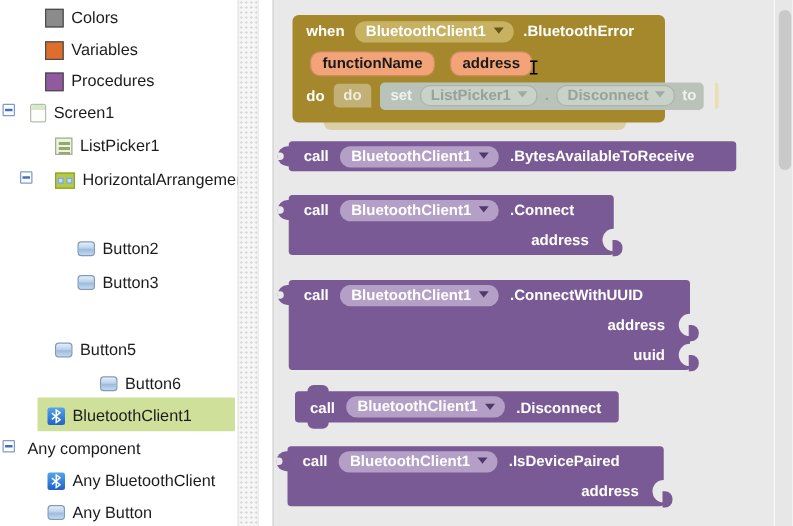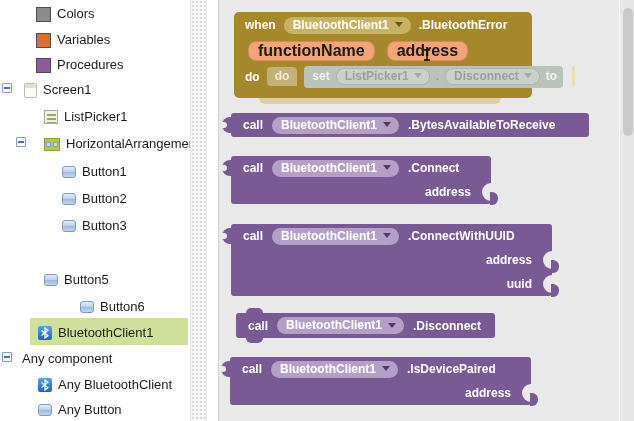--- a/index.html
+++ b/index.html
@@ -61,7 +61,7 @@
   .when-pill { background:#c7b163; }
   .when-pill .tri { border-top-color:#6a5718; }
   .chip { background:#f2a478; border:1px solid #d18b64; border-radius:8px; padding:1px 9px 2px;
-    font-size:16px; font-weight:bold; color:#1a1a1a; line-height:15px; }
+    font-size:12px; font-weight:bold; color:#1a1a1a; line-height:15px; }
   .do-row { display:flex; align-items:center; height:25px; padding-left:11px; gap:7px; overflow:visible; }
   .ghost-do { background:#c2b176; border-radius:4px 4px 0 4px; padding:2px 8px 3px;
     color:rgba(255,255,255,0.75); font-size:12px; font-weight:bold; }

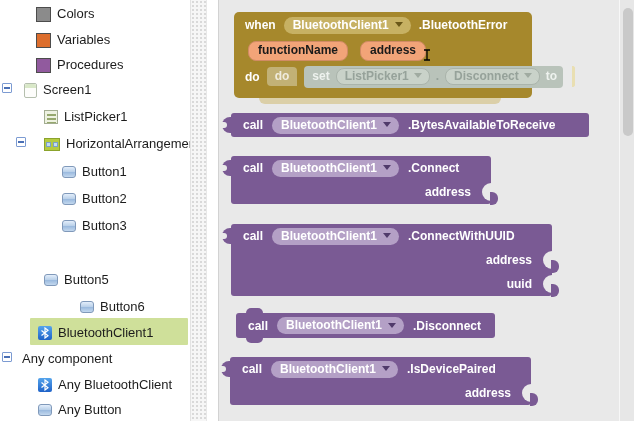--- a/index.html
+++ b/index.html
@@ -140,10 +140,6 @@
         </span>
       <span class="tree-label">HorizontalArrangement1</span>
     </div>
-    <div class="tree-row" style="left:62px; top:163px;">
-      <span class="icon-btn"></span>
-      <span class="tree-label">Button1</span>
-    </div>
     <div class="tree-row" style="left:62px; top:190px;">
       <span class="icon-btn"></span>
       <span class="tree-label">Button2</span>

